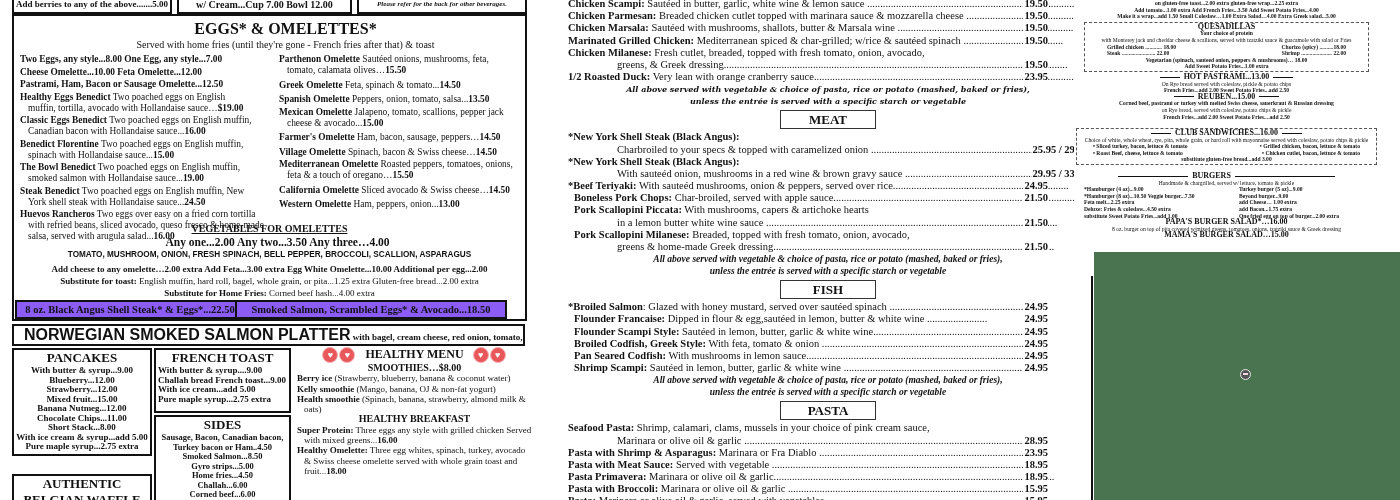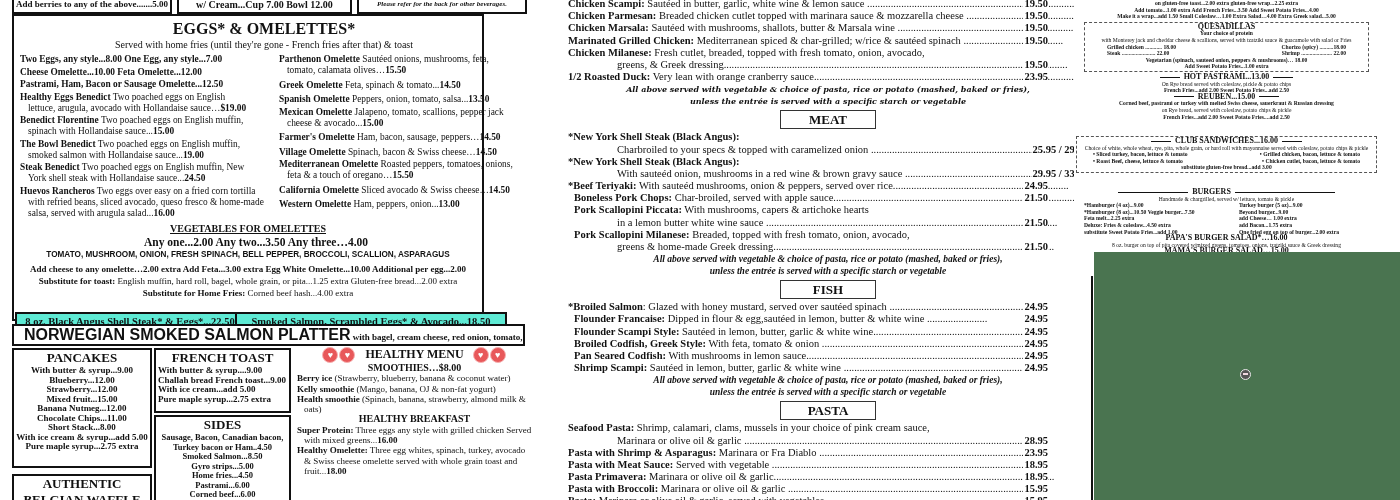--- a/index.html
+++ b/index.html
@@ -18,7 +18,7 @@
   
   .box { position:absolute; border:2.5px solid #111; box-sizing:border-box; background:#fff; }
   .topbox { top:-6px; height:20px; font-size:9px; font-weight:bold; text-align:center; line-height:17px; }
-  .eggs-box { left:12px; top:14px; width:472px; height:307px;padding-left:32px; }
+  .eggs-box { left:12px; top:14px; width:515px; height:307px;padding-left:32px; }
   .eggs-title { font-size:16px; font-weight:bold; text-align:center; margin-top:4px; }
   .eggs-sub { font-size:10px; text-align:center; margin-top:1px; }
   .col { position:absolute; font-size:9.4px; line-height:11px; }

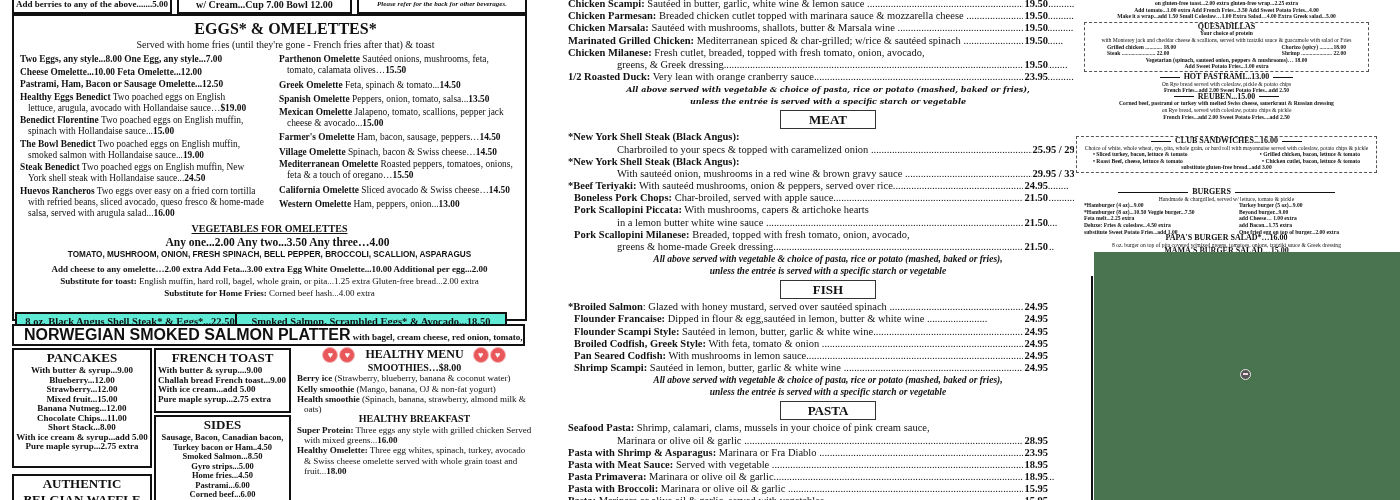--- a/index.html
+++ b/index.html
@@ -78,7 +78,7 @@
       <div class="it b"><span>Two Eggs, any style...8.00     One Egg, any style...7.00</span></div>
       <div class="it b"><span>Cheese Omelette...10.00     Feta Omelette...12.00</span></div>
       <div class="it b"><span>Pastrami, Ham, Bacon or Sausage Omelette...12.50</span></div>
-      <div class="it"><span class="b">Healthy Eggs Benedict</span><span> Two poached eggs on English</span><div class="ind"><span>lettuce, arugula, avocado with Hollandaise sauce…</span><span class="b">$19.00</span></div></div>
+      <div class="it"><span class="b">Healthy Eggs Benedict</span><span> Two poached eggs on English</span><div class="ind"><span>muffin, tortilla, avocado with Hollandaise sauce…</span><span class="b">$19.00</span></div></div>
       <div class="it"><span class="b">Benedict Florentine</span><span> Two poached eggs on English muffin,</span><div class="ind"><span>spinach with Hollandaise sauce...</span><span class="b">15.00</span></div></div>
       <div class="it"><span class="b">The Bowl Benedict</span><span> Two poached eggs on English muffin,</span><div class="ind"><span>smoked salmon with Hollandaise sauce...</span><span class="b">19.00</span></div></div>
       <div class="it"><span class="b">Steak Benedict</span><span> Two poached eggs on English muffin, New</span><div class="ind"><span>York shell steak with Hollandaise sauce...</span><span class="b">24.50</span></div></div>

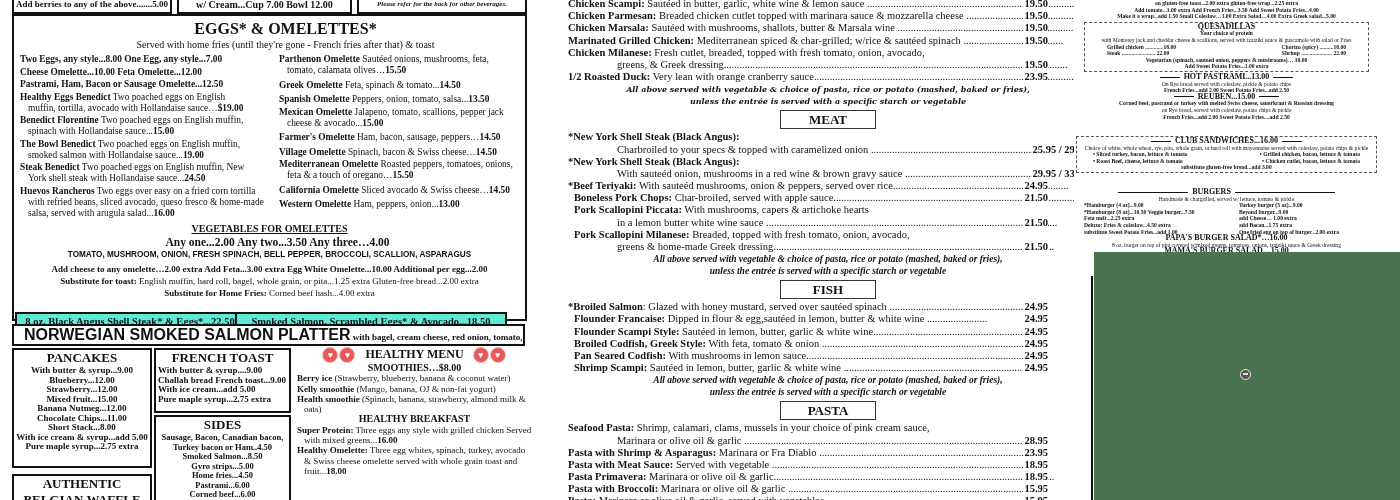--- a/index.html
+++ b/index.html
@@ -79,6 +79,7 @@
       <div class="it b"><span>Cheese Omelette...10.00     Feta Omelette...12.00</span></div>
       <div class="it b"><span>Pastrami, Ham, Bacon or Sausage Omelette...12.50</span></div>
       <div class="it"><span class="b">Healthy Eggs Benedict</span><span> Two poached eggs on English</span><div class="ind"><span>muffin, tortilla, avocado with Hollandaise sauce…</span><span class="b">$19.00</span></div></div>
+      <div class="it"><span class="b">Classic Eggs Benedict</span><span> Two poached eggs on English muffin,</span><div class="ind"><span>Canadian bacon with Hollandaise sauce...</span><span class="b">16.00</span></div></div>
       <div class="it"><span class="b">Benedict Florentine</span><span> Two poached eggs on English muffin,</span><div class="ind"><span>spinach with Hollandaise sauce...</span><span class="b">15.00</span></div></div>
       <div class="it"><span class="b">The Bowl Benedict</span><span> Two poached eggs on English muffin,</span><div class="ind"><span>smoked salmon with Hollandaise sauce...</span><span class="b">19.00</span></div></div>
       <div class="it"><span class="b">Steak Benedict</span><span> Two poached eggs on English muffin, New</span><div class="ind"><span>York shell steak with Hollandaise sauce...</span><span class="b">24.50</span></div></div>

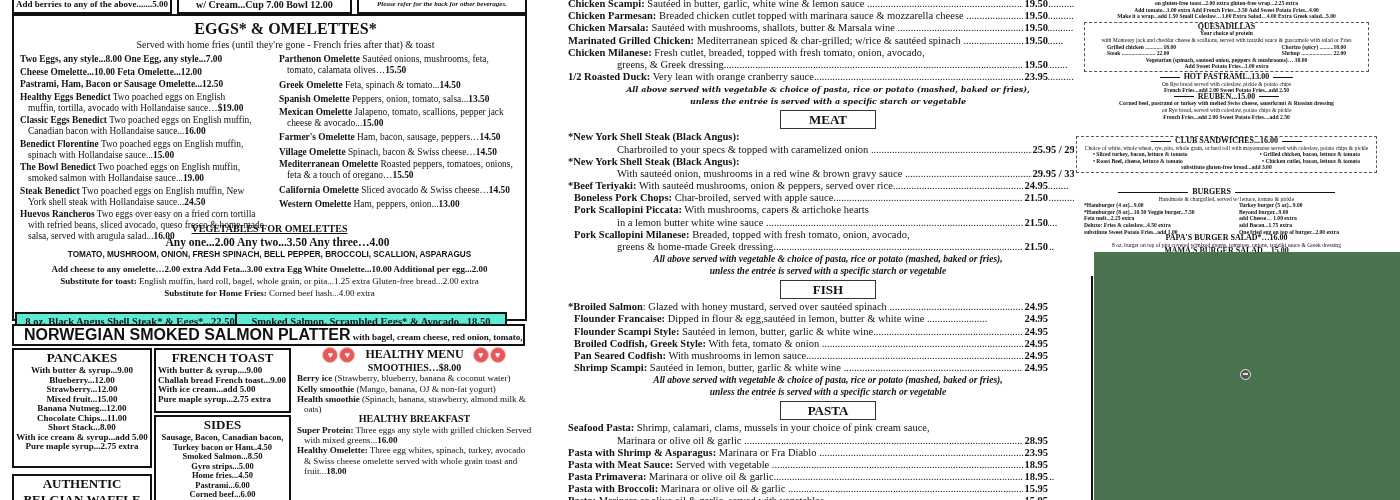--- a/index.html
+++ b/index.html
@@ -262,7 +262,7 @@
   <div>on Rye bread, served with coleslaw, potato chips &amp; pickle</div>
   <div class="b">French Fries...add 2.00   Sweet Potato Fries....add 2.50</div>
 
-  <div class="dash-box" style="margin:16px 2px;">
+  <div class="dash-box" style="margin:8px 2px;">
     <div class="rp-title"><span class="rp-rule"></span><span>CLUB SANDWICHES...16.00</span><span class="rp-rule"></span></div>
     <div>Choice of white, whole wheat, rye, pita, whole grain, or hard roll with mayonnaise served with coleslaw, potato chips &amp; pickle</div>
     <div class="two b" style="padding:0 14px;">

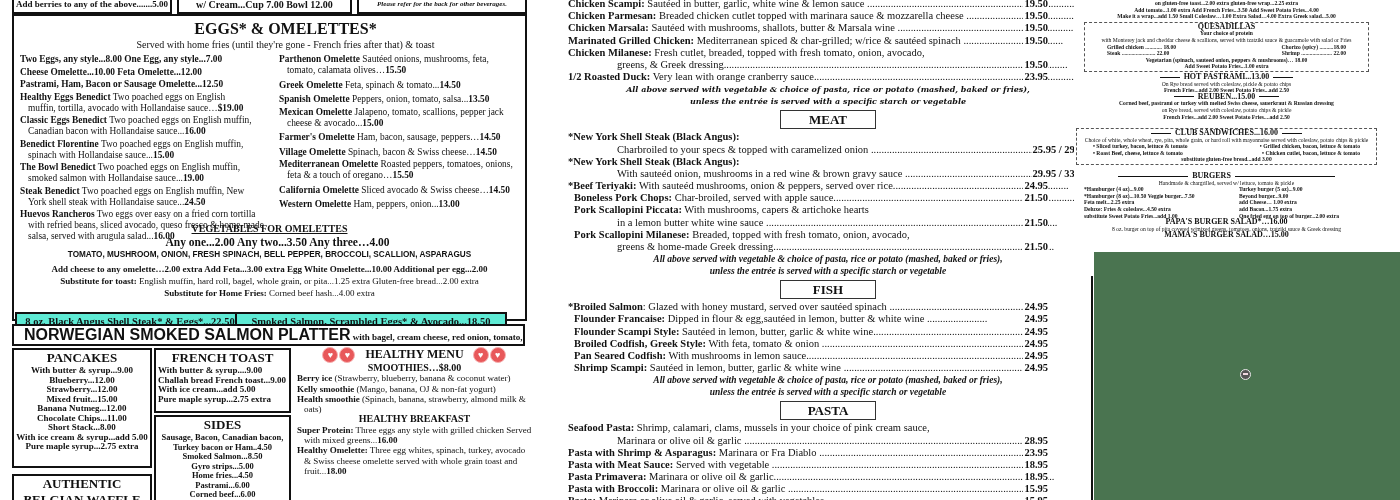--- a/index.html
+++ b/index.html
@@ -31,8 +31,8 @@
   .veg-prices { font-size:11.5px; font-weight:bold; margin-top:2px;margin-left:16px; }
   .veg-list { font-family:"Liberation Sans", sans-serif; font-size:8.2px; font-weight:bold; margin-top:2px; }
   .veg-extra { font-size:9px; margin-top:4px; line-height:12px; }
-  .inset { position:absolute; top:300px; height:19px; border:2.5px solid #111; box-sizing:border-box; background:#5eead4;
-           font-size:10.5px; font-weight:bold; text-align:center; line-height:15px;margin-top:12px; }
+  .inset { position:absolute; top:300px; height:19px; border:2.5px solid #111; box-sizing:border-box; background:#8b5cf6;
+           font-size:10.5px; font-weight:bold; text-align:center; line-height:15px; }
   .salmon-platter { left:12px; top:324px; width:513px; height:22px; font-size:9px; line-height:17px; padding-left:10px; }
   .salmon-platter .big { font-family:"Liberation Sans", sans-serif; font-size:16px; font-weight:bold; }
   .small-title { font-size:13px; font-weight:bold; text-align:center; }

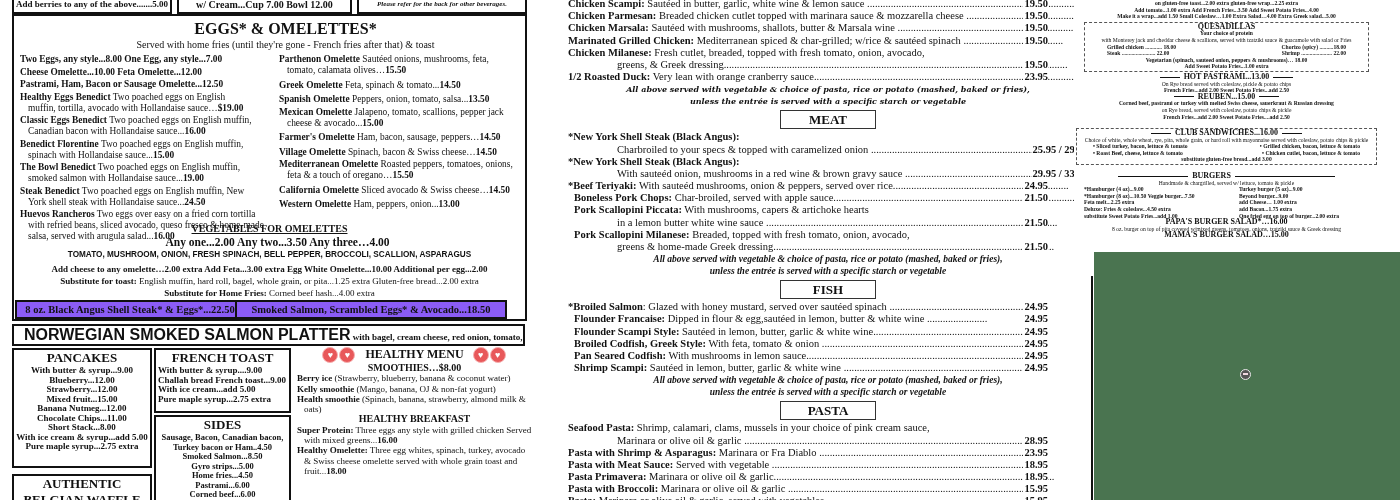--- a/index.html
+++ b/index.html
@@ -117,7 +117,7 @@
     <span class="big">NORWEGIAN SMOKED SALMON PLATTER</span><span class="b"> with bagel, cream cheese, red onion, tomato, lettuce &amp; capers...20.50</span>
   </div>
 
-  <div class="box" style="left:12px;top:348px;width:140px;height:120px;">
+  <div class="box" style="left:12px;top:348px;width:140px;height:108px;">
     <div class="small-title">PANCAKES</div>
     <div class="small-list center">
       <div>With butter &amp; syrup...9.00</div>

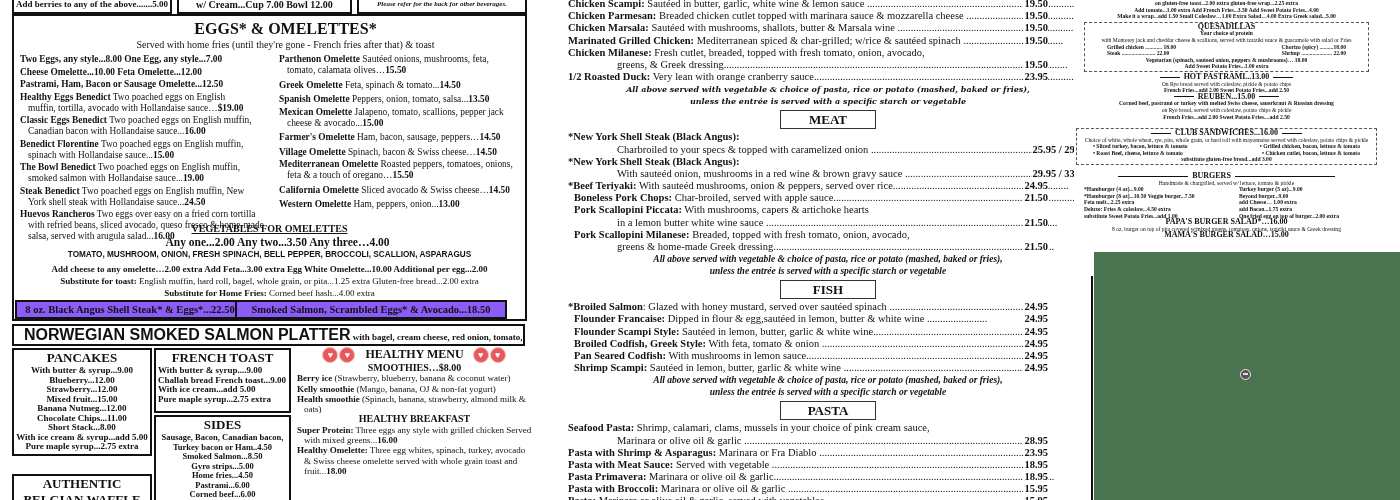--- a/index.html
+++ b/index.html
@@ -154,7 +154,7 @@
         <div>Smoked Salmon...8.50</div>
       <div>Gyro strips...5.00</div>
         <div>Home fries...4.50</div>
-      <div>Pastrami...6.00</div>
+      <div>Challah...6.00</div>
         <div>Corned beef...6.00</div>
       <div>Corned beef hash...6.00</div>
     </div>

